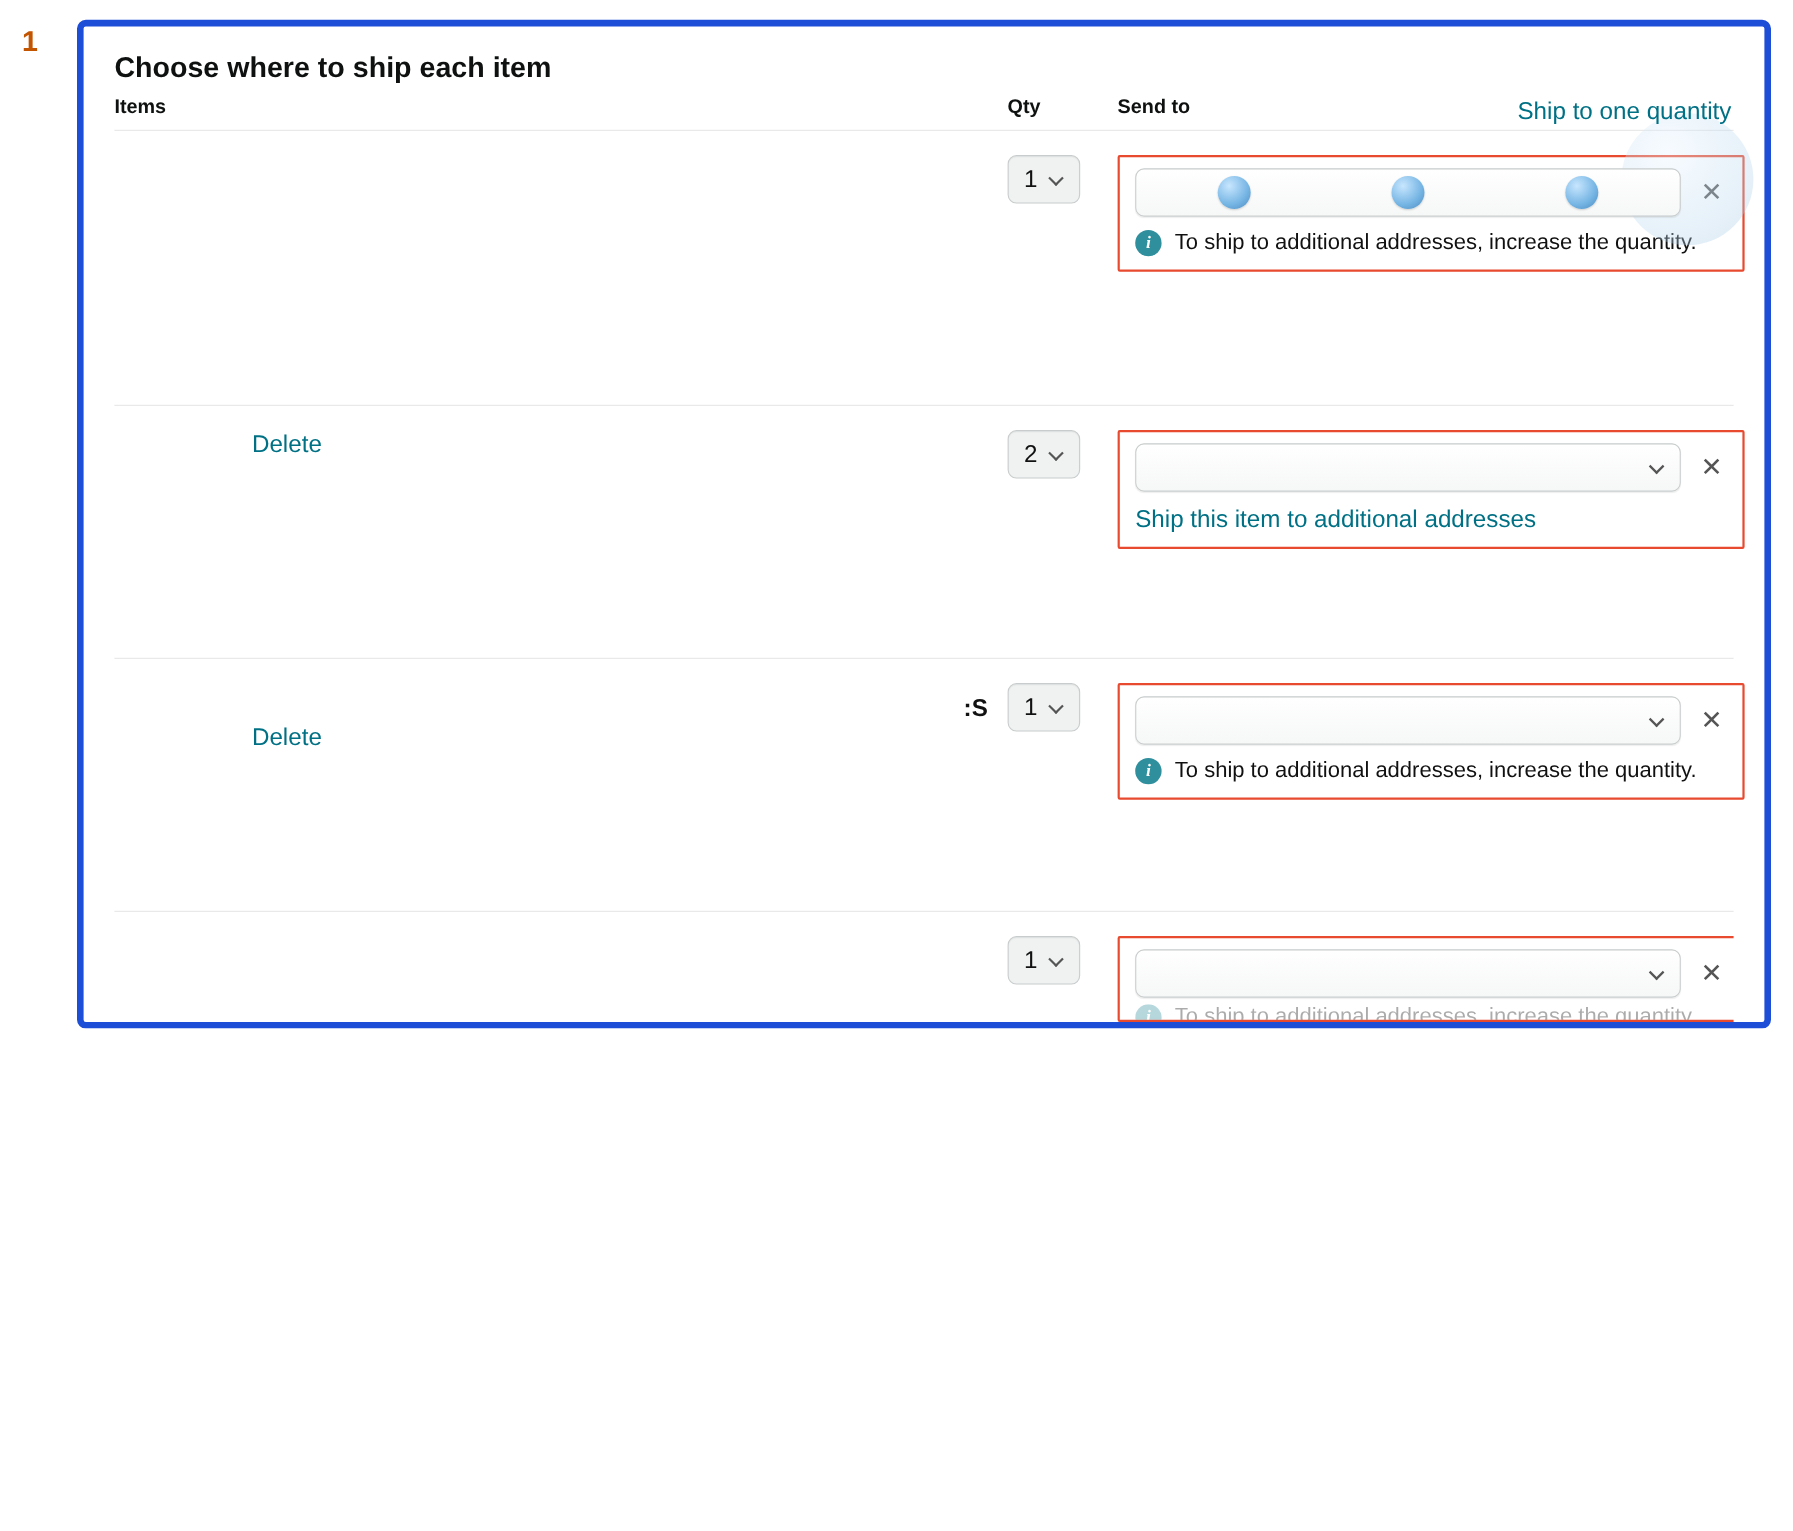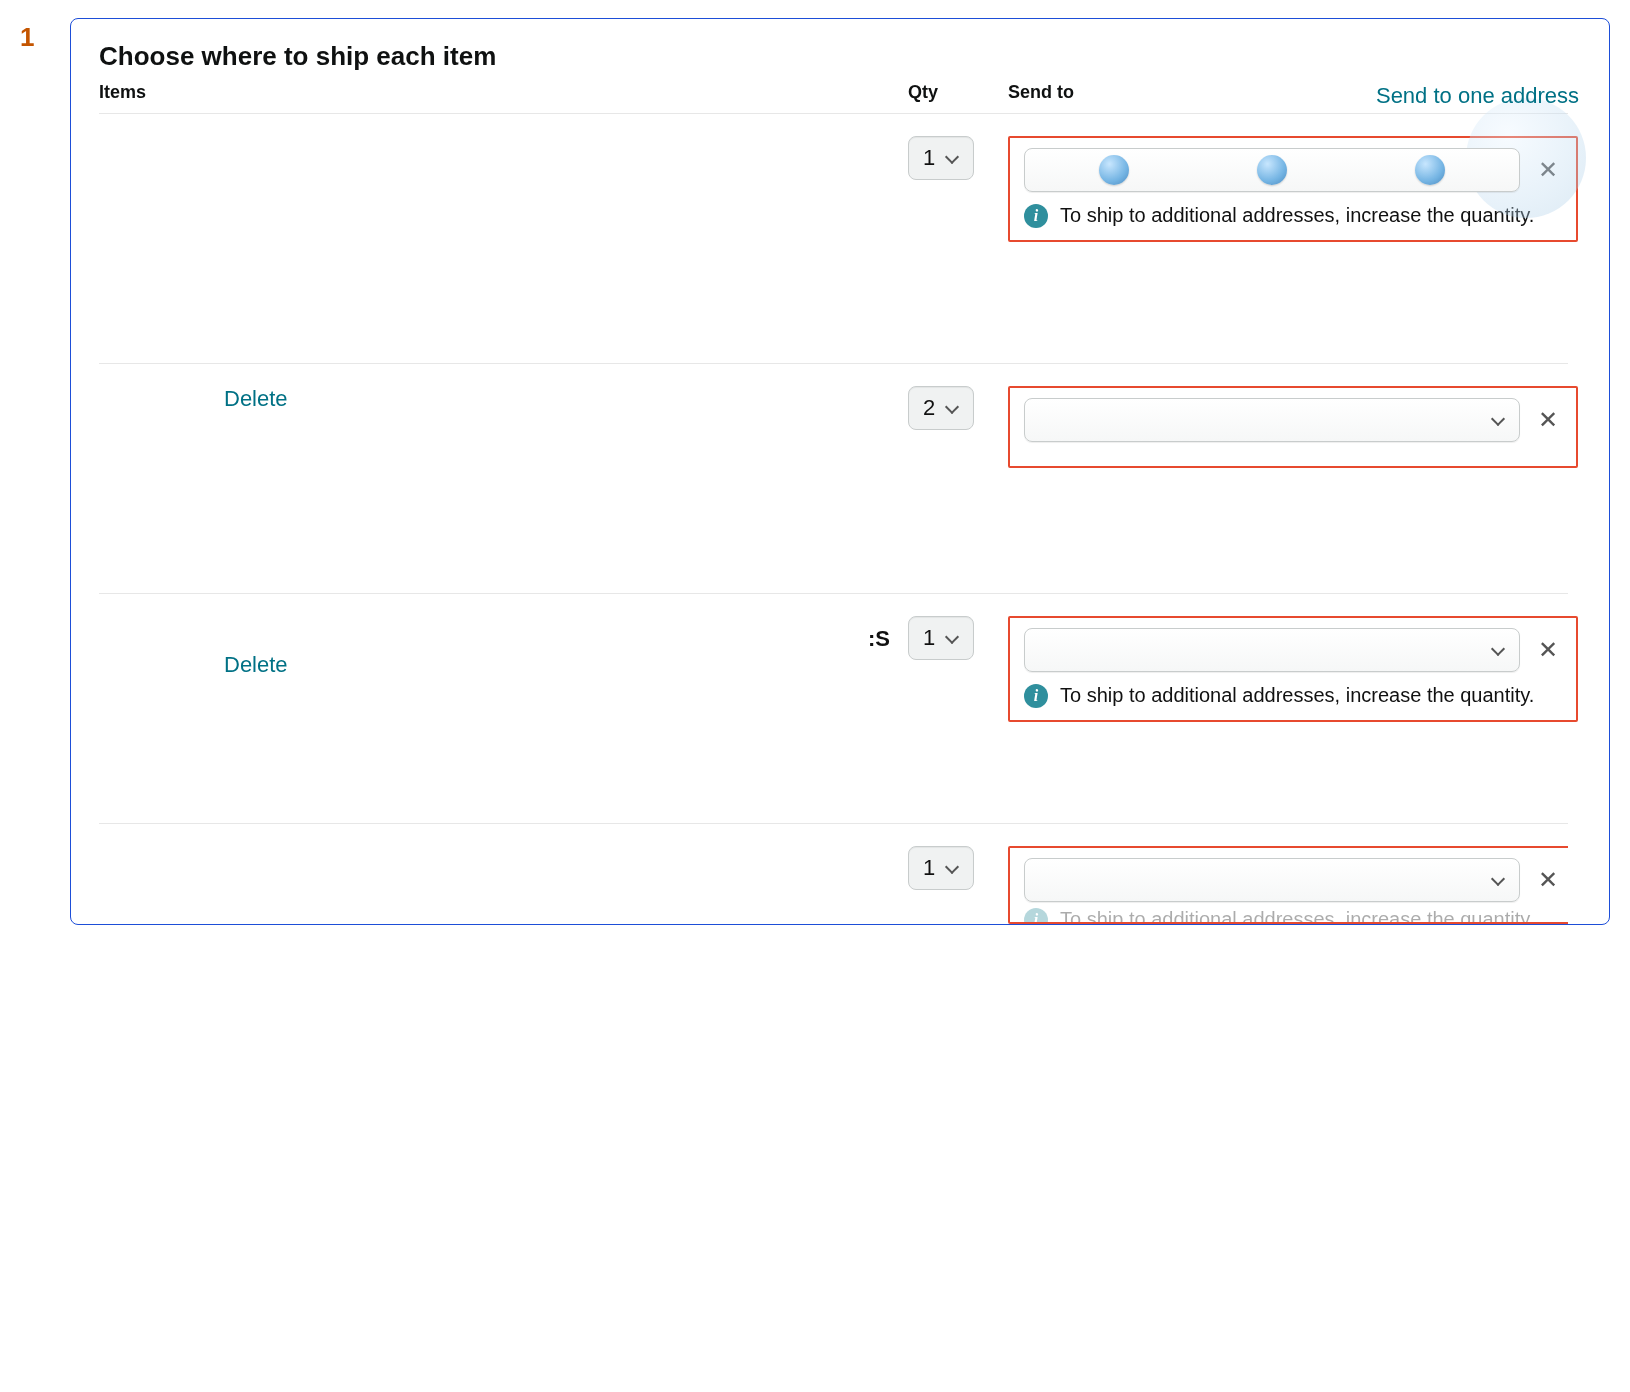--- a/index.html
+++ b/index.html
@@ -27,9 +27,9 @@
       margin-bottom: 22px;
     }
     .panel {
-      border: 1px solid #1d4ed8;
+      border: 6px solid #1d4ed8;
       border-radius: 8px;
-      padding: 22px 41px 0 28px;
+      padding: 22px 28px 0 28px;
       position: relative;
     }
     .panel-title {

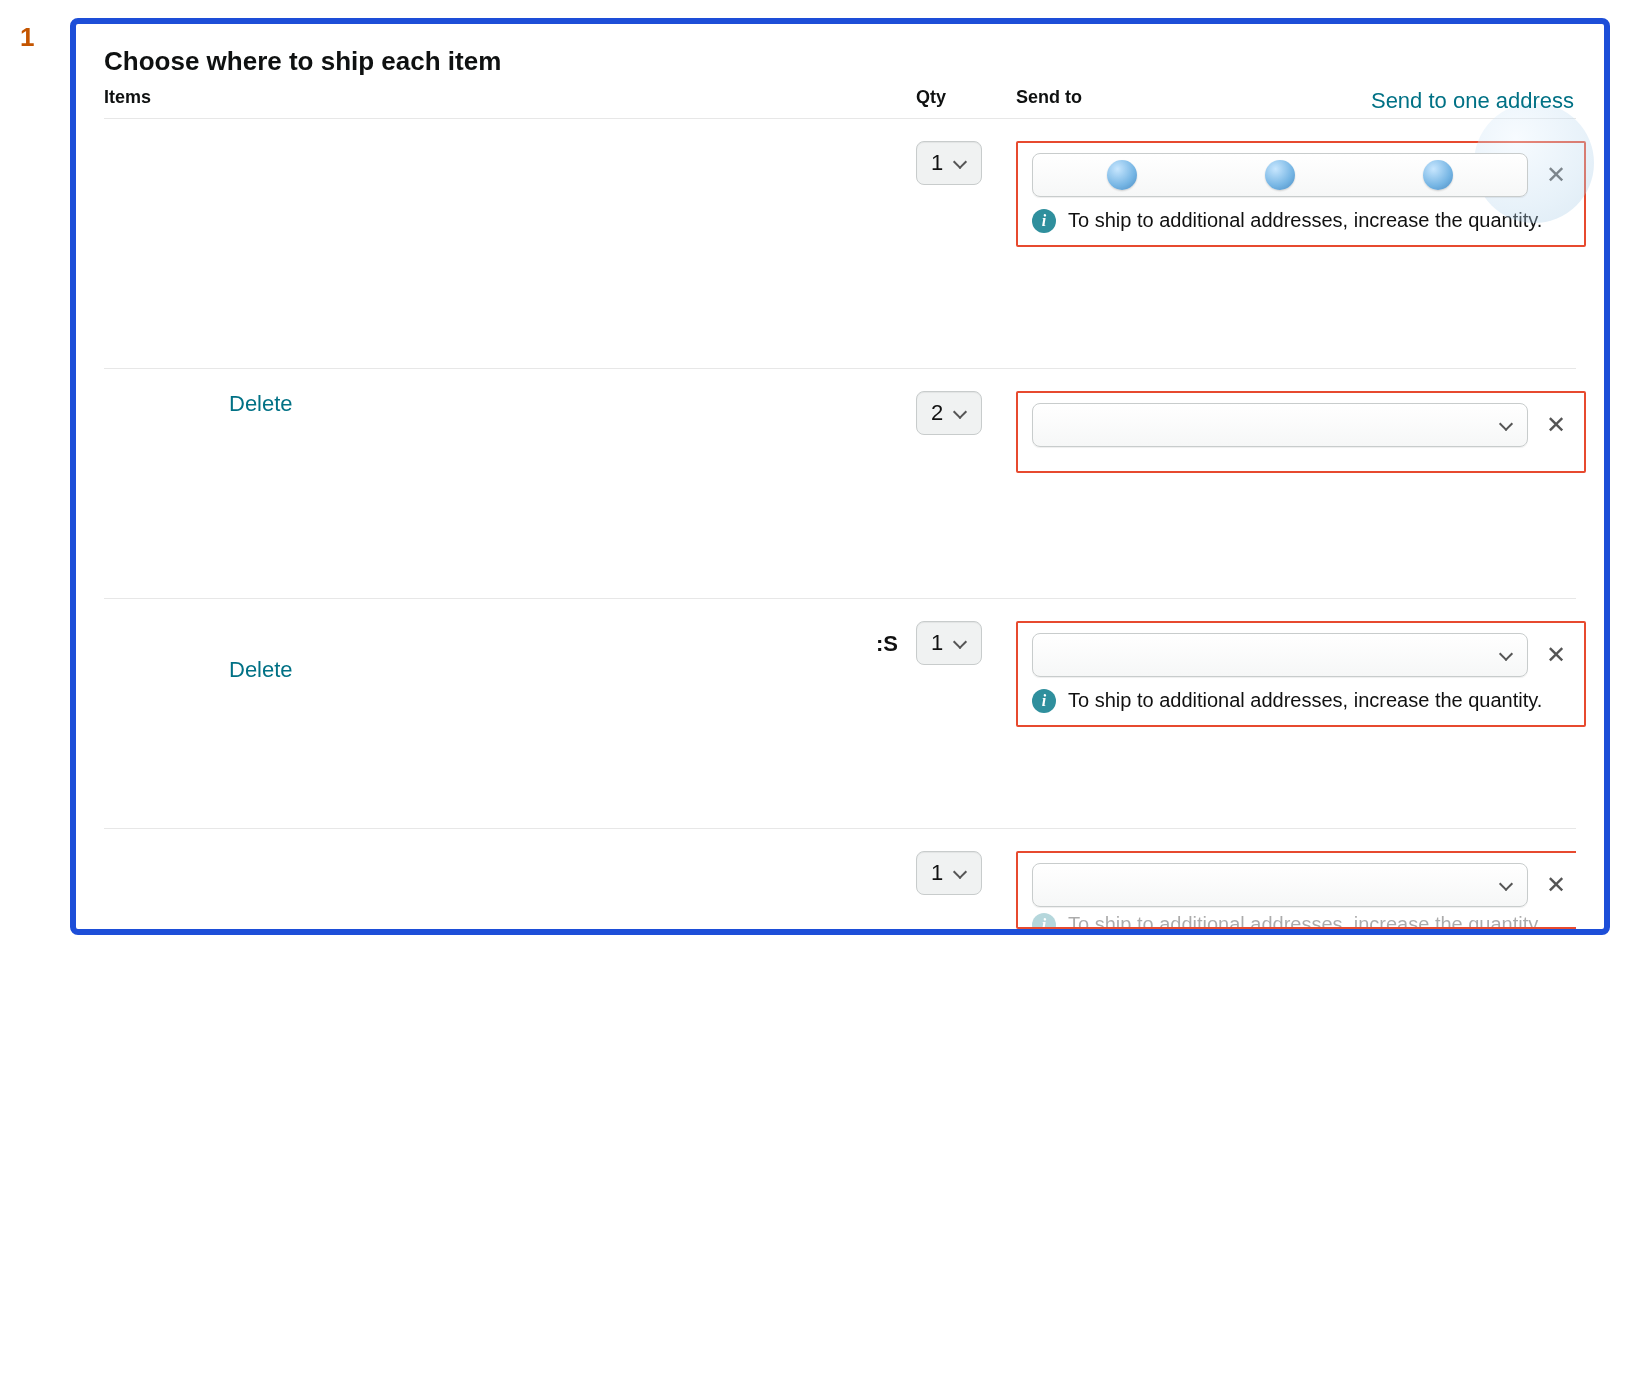--- a/index.html
+++ b/index.html
@@ -222,7 +222,7 @@
     <div class="panel">
       <div class="panel-title">Choose where to ship each item</div>
 
-      <a href="#" class="ship-one-link">Send to one address</a>
+      <a href="#" class="ship-one-link">Ship to one quantity</a>
 
       <div class="header-row">
         <div class="col-items">Items</div>

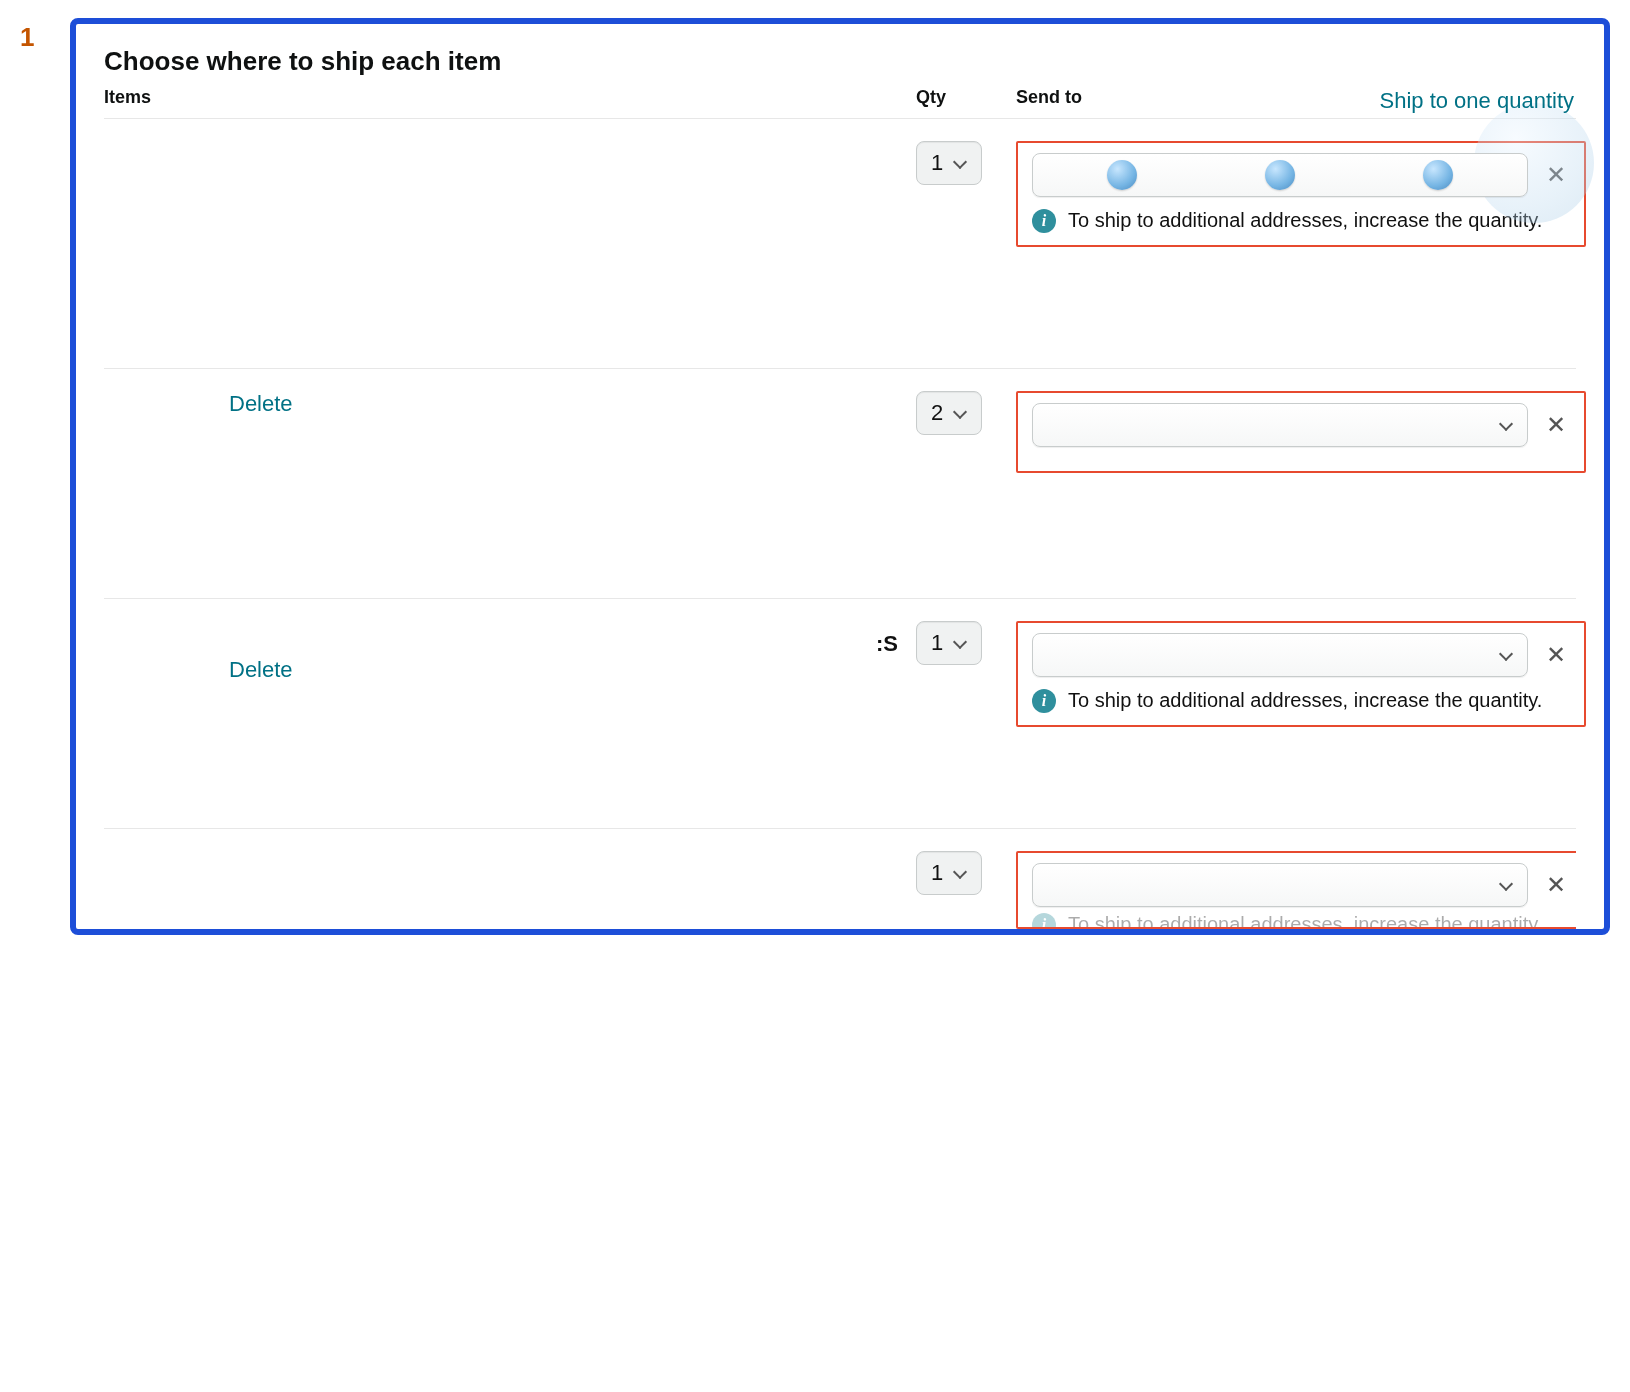--- a/index.html
+++ b/index.html
@@ -281,6 +281,7 @@
               </div>
               <span class="close-x">✕</span>
             </div>
+            <a href="#" class="addl-link">Ship this item to additional addresses</a>
           </div>
         </div>
       </div>

